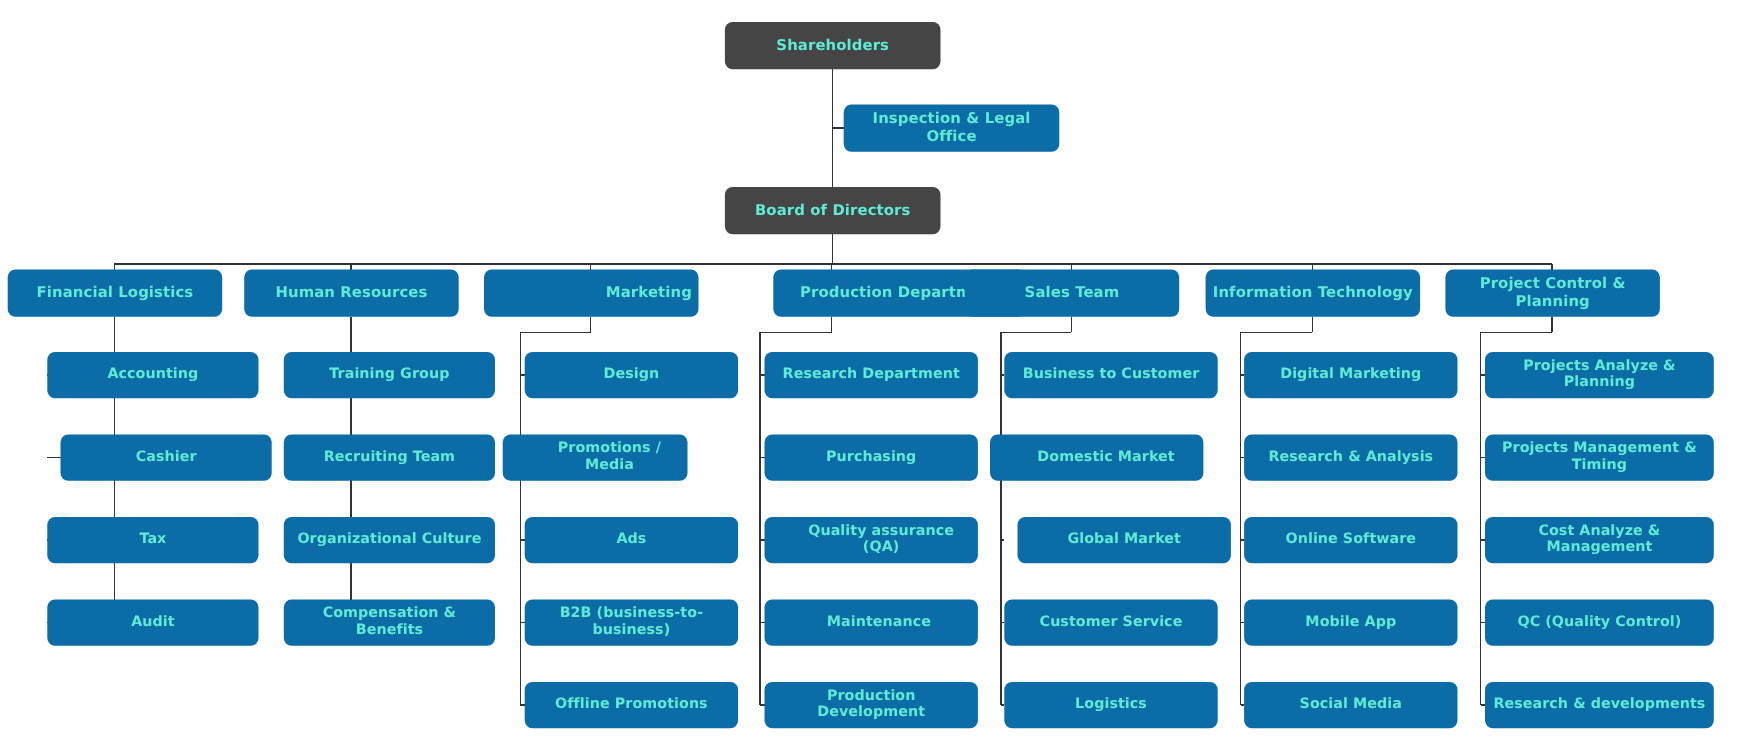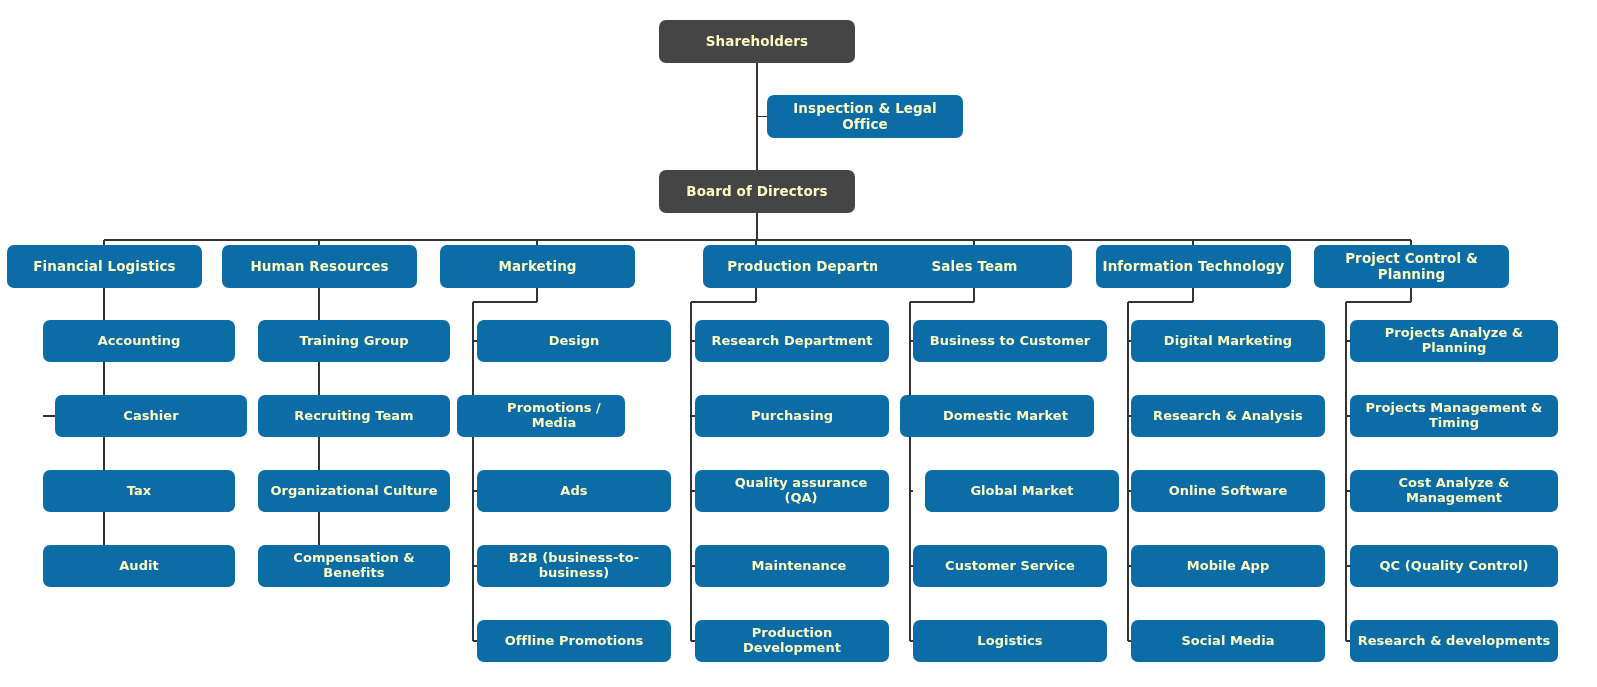--- a/index.html
+++ b/index.html
@@ -34,7 +34,7 @@
     align-items: center;
     justify-content: center;
     text-align: center;
-    color: #fef9c3;
+    color: #5eead4;
     font-weight: bold;
     line-height: 1.15;
     padding: 2px 6px;

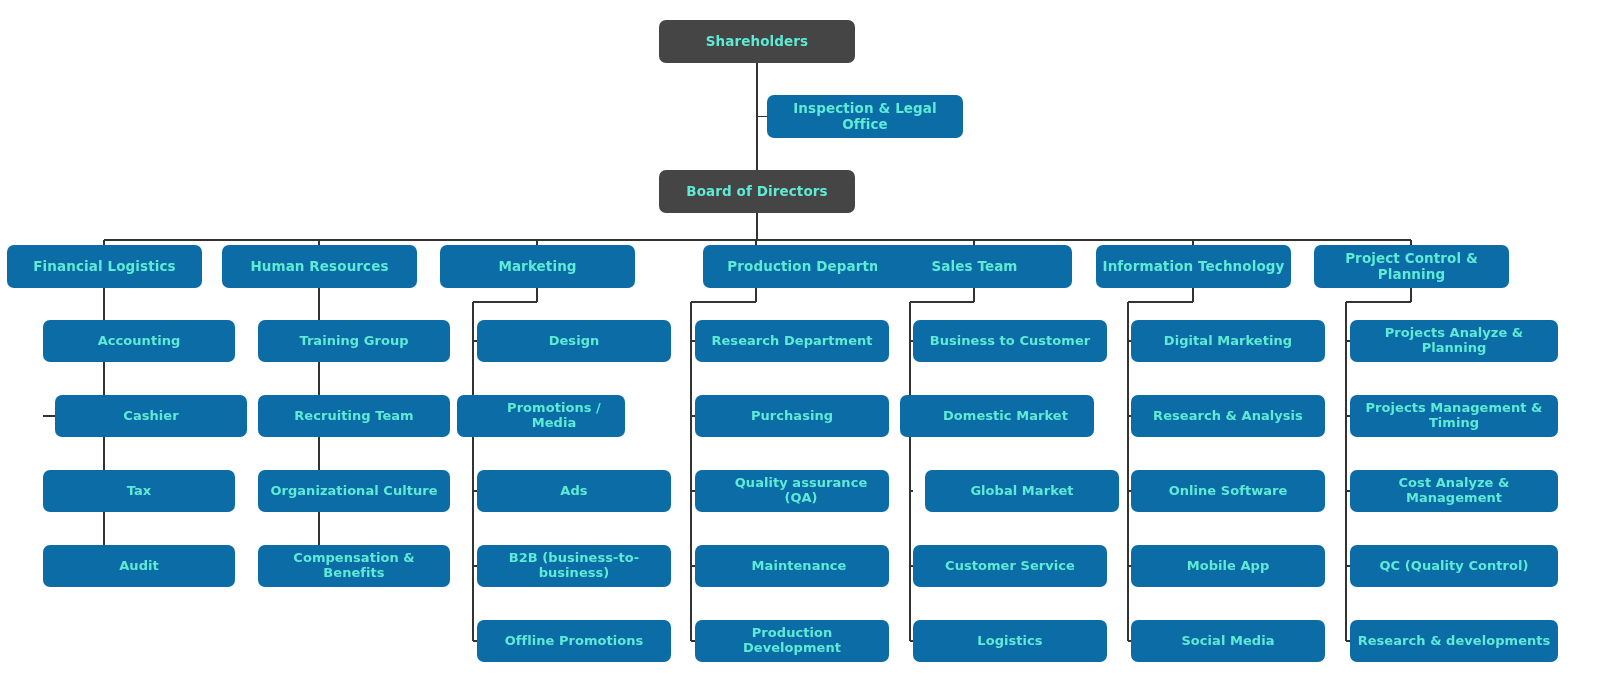--- a/index.html
+++ b/index.html
@@ -177,7 +177,7 @@
       <div class="node child" style="left: 258px; top: 545px; width: 192px; height: 42px;">
         <span class="node-label">Compensation &amp; Benefits</span>
       </div>
-      <div class="node dept" style="left: 440px; top: 245px; width: 195px; height: 43px;">
+      <div class="node dept" style="left: 440px; top: 245px; width: 195px; height: 43px; text-align: right;">
         <span class="node-label">Marketing</span>
       </div>
       <div class="node child" style="left: 477px; top: 320px; width: 194px; height: 42px;">

